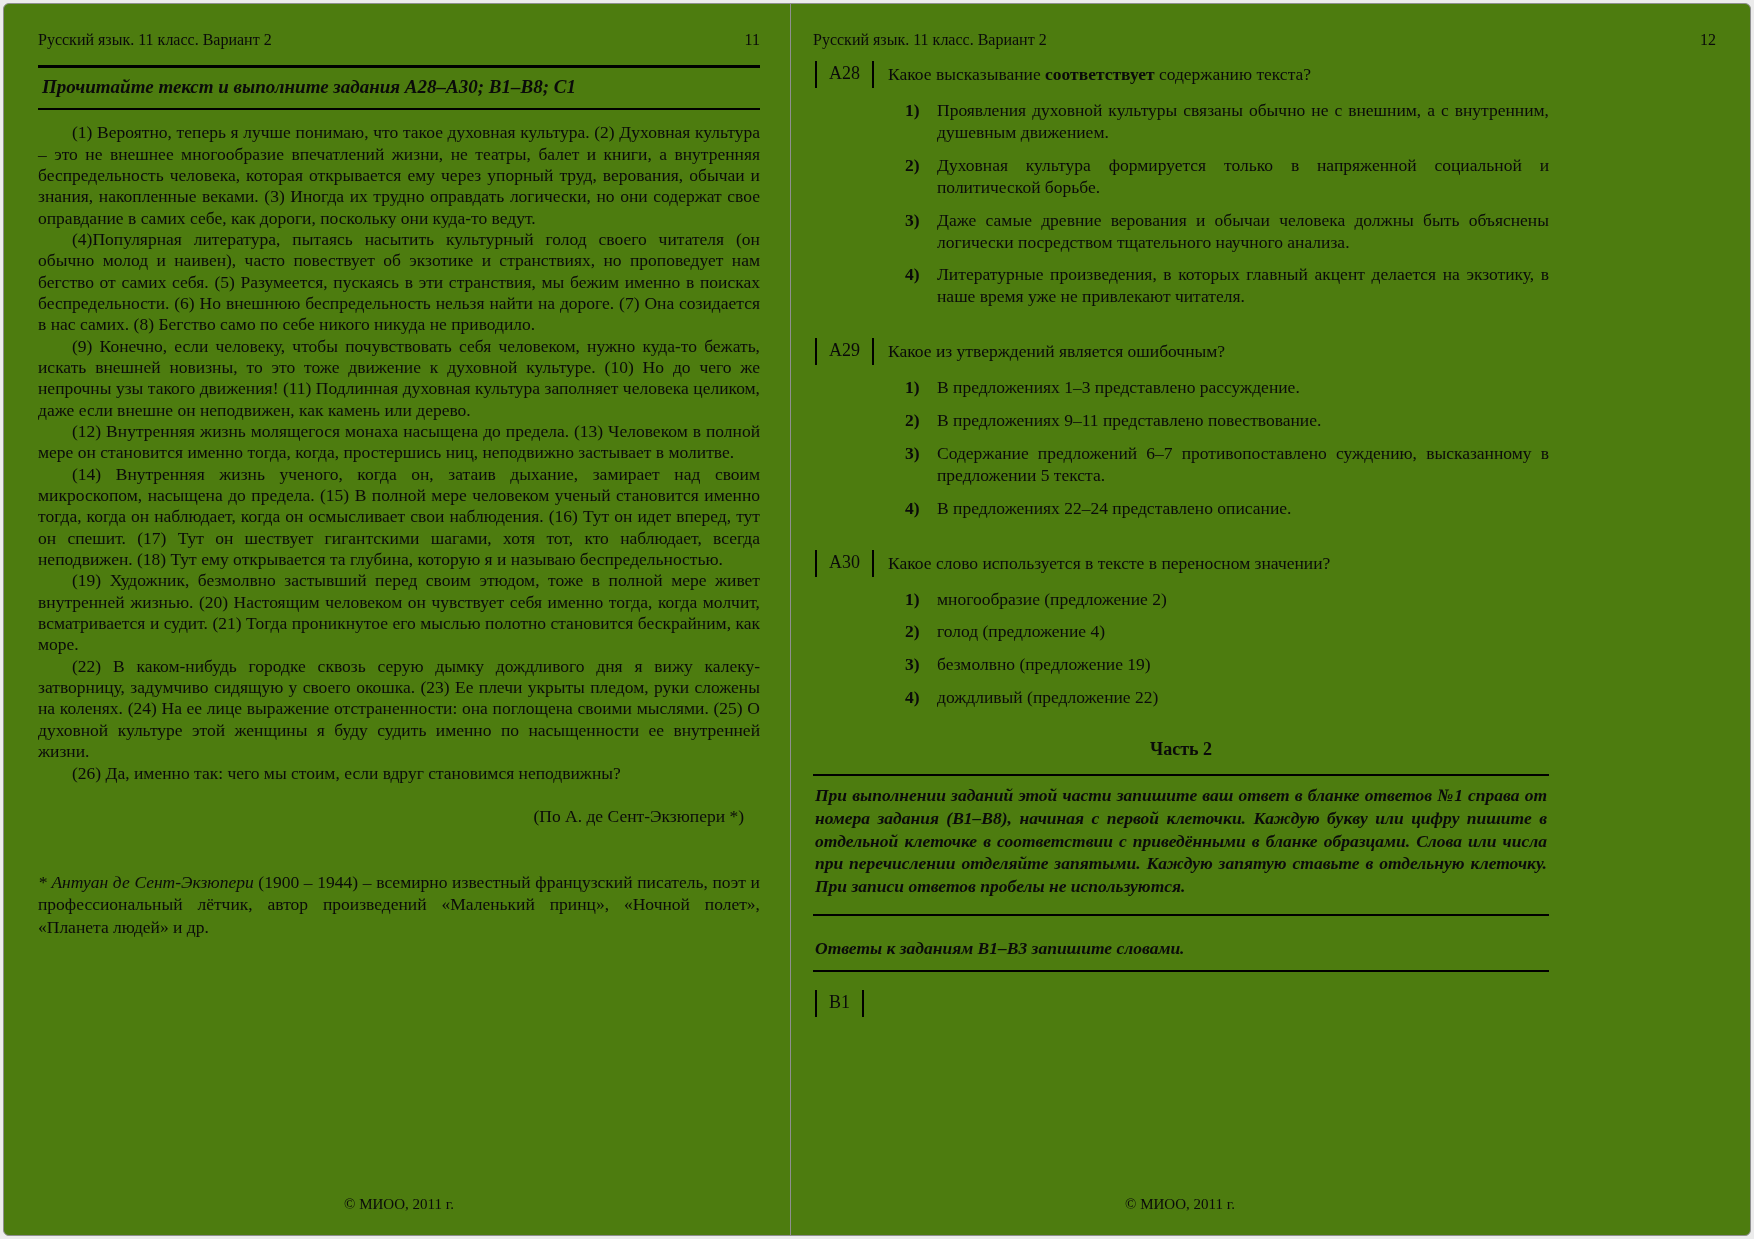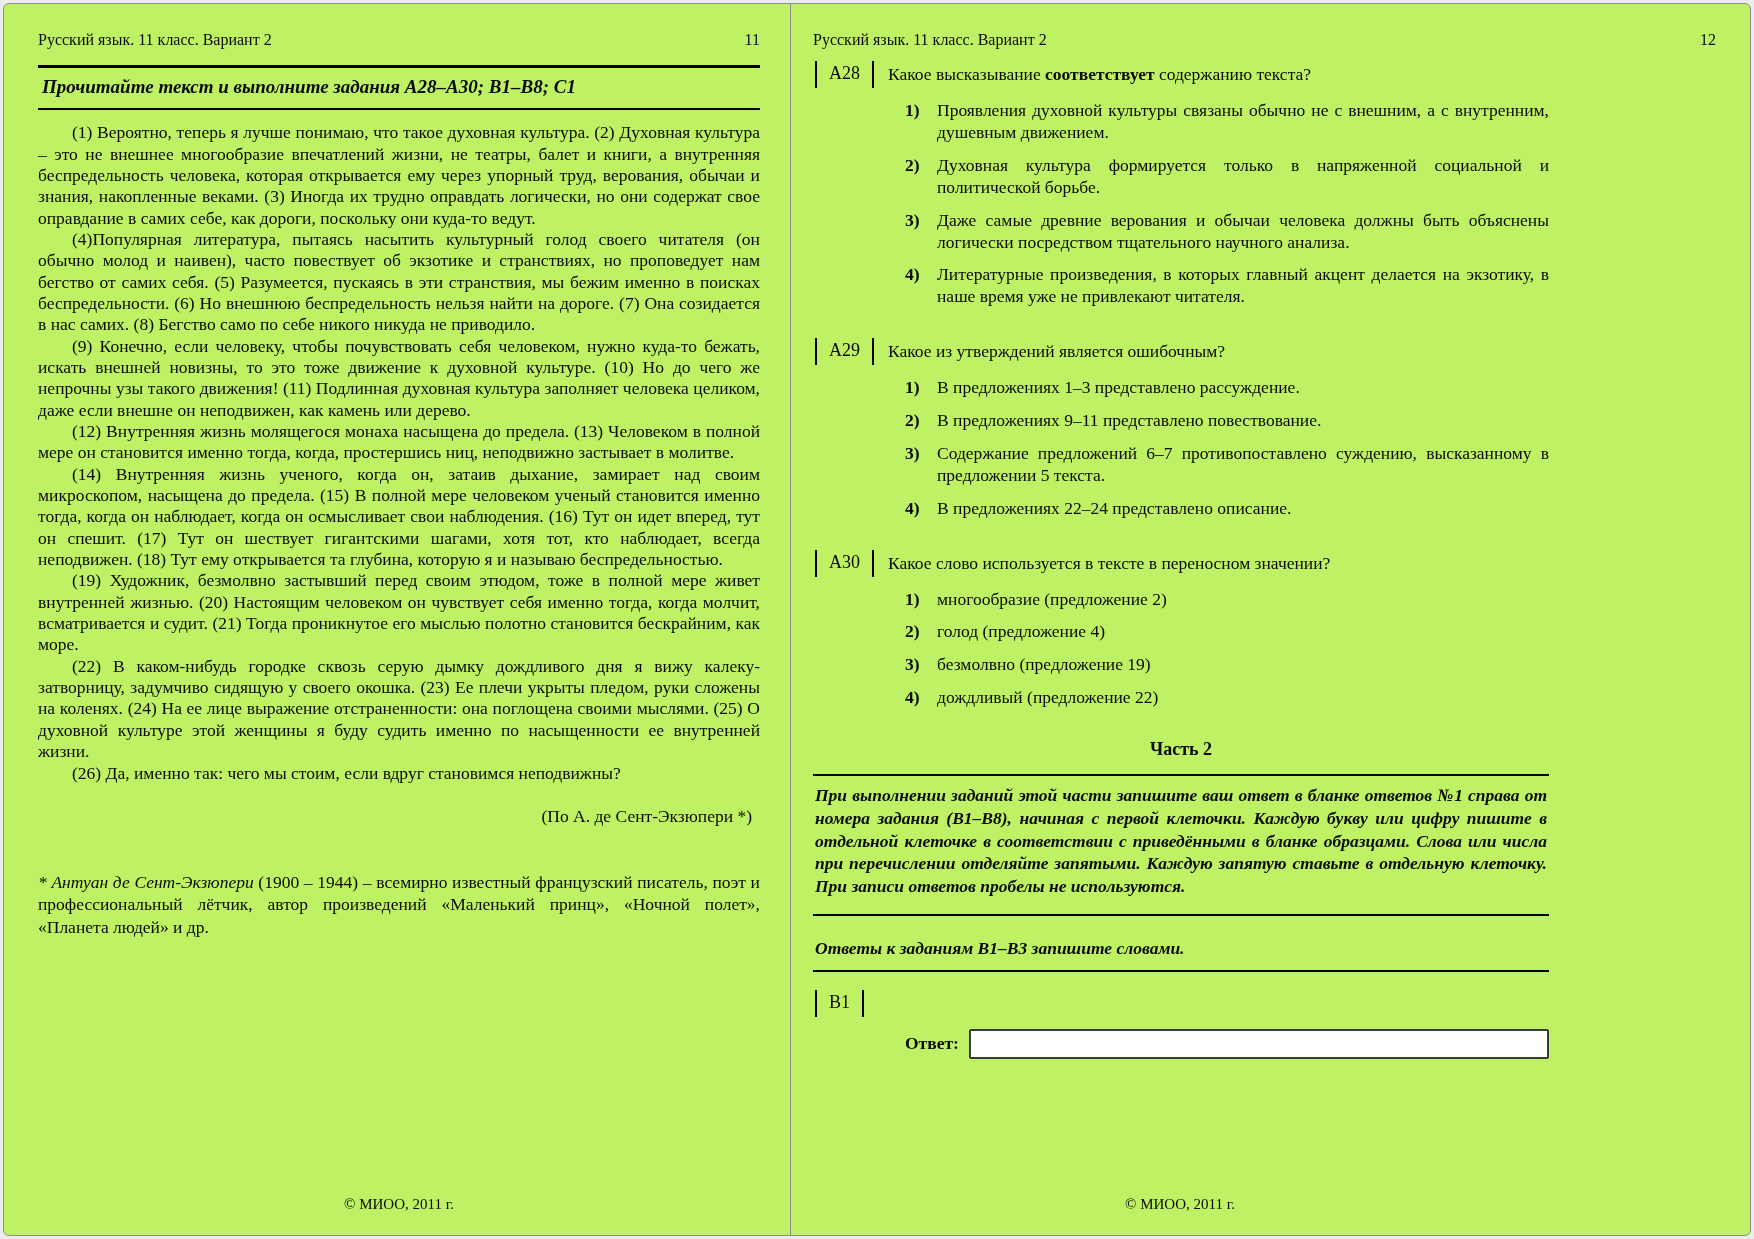--- a/index.html
+++ b/index.html
@@ -13,7 +13,7 @@
   }
   .spread {
     position: absolute; top: 3px; left: 3px; right: 3px; bottom: 3px;
-    background: #bef264;
+    background: #4d7c0f;
     border: 1px solid #8f8f8f;
     border-radius: 6px;
     display: flex;

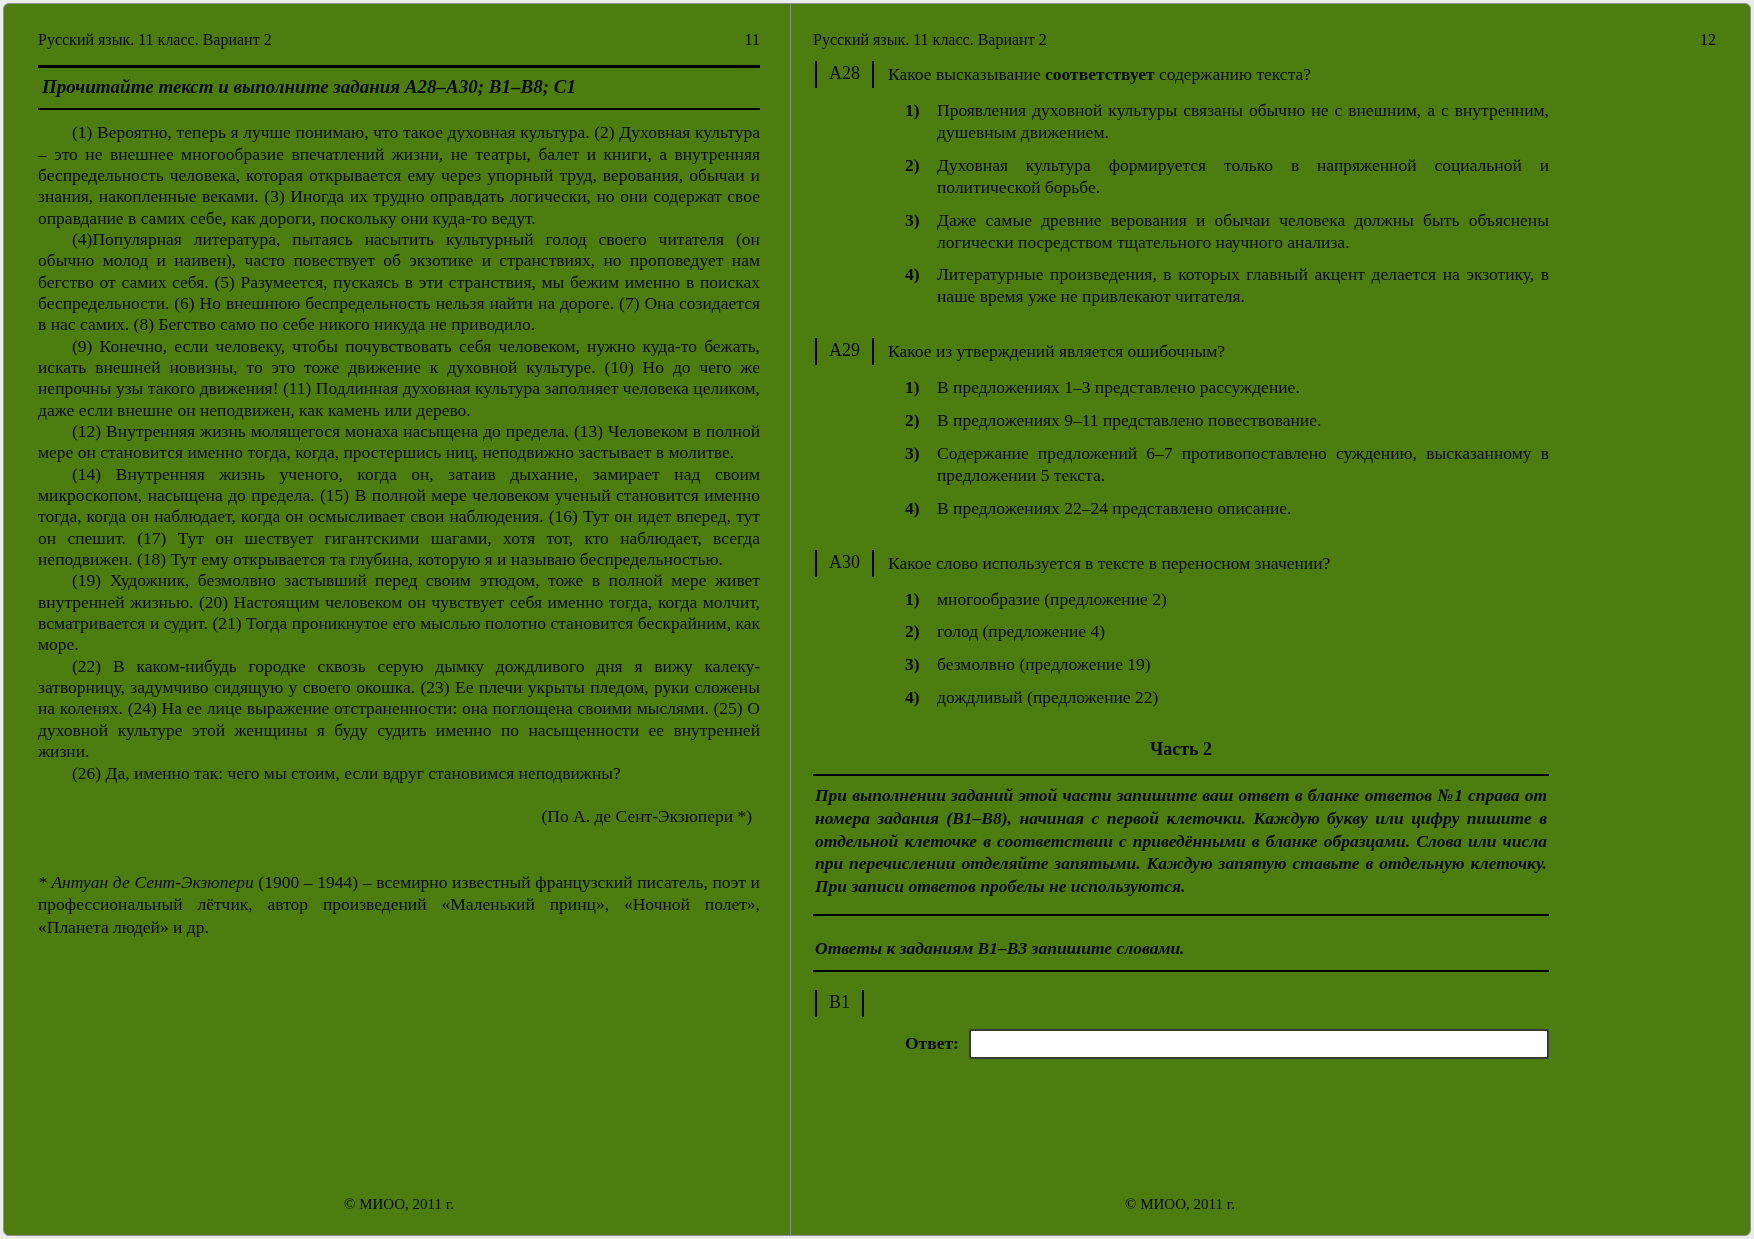--- a/index.html
+++ b/index.html
@@ -48,7 +48,7 @@
   }
   .reading-text p { margin: 0; text-indent: 34px; }
   .attribution {
-    margin: 22px 8px 0; font-size: 17.5px; text-align: right;
+    margin: 22px 16px 0; font-size: 17.5px; text-align: right;
   }
   .footnote {
     margin: 44px 0 0; font-size: 17.5px; line-height: 1.28;

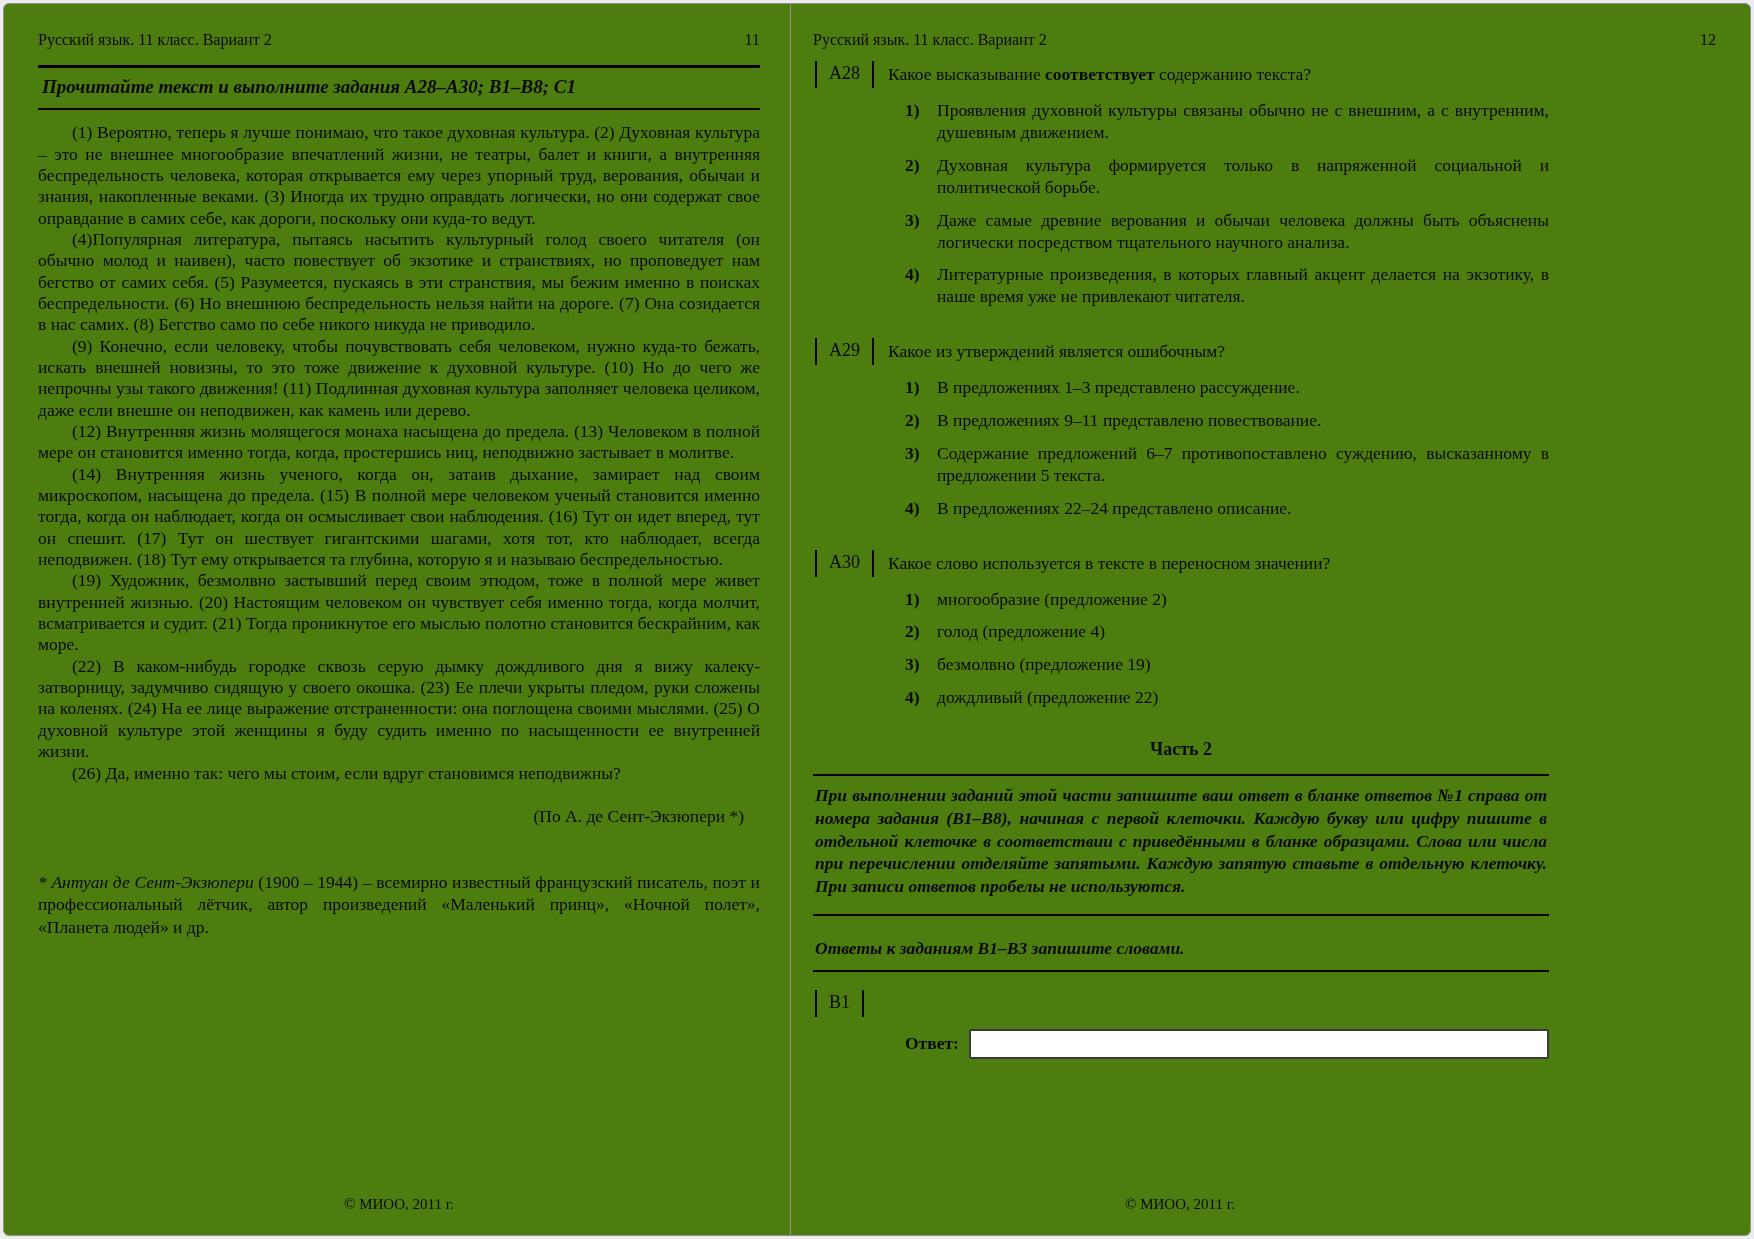--- a/index.html
+++ b/index.html
@@ -225,10 +225,6 @@
         <div class="q-head">
           <span class="q-label">В1</span>
         </div>
-        <div class="answer-row">
-          <span class="answer-label">Ответ:</span>
-          <div class="answer-box"></div>
-        </div>
       </div>
 
       <div class="page-footer">© МИОО, 2011 г.</div>

